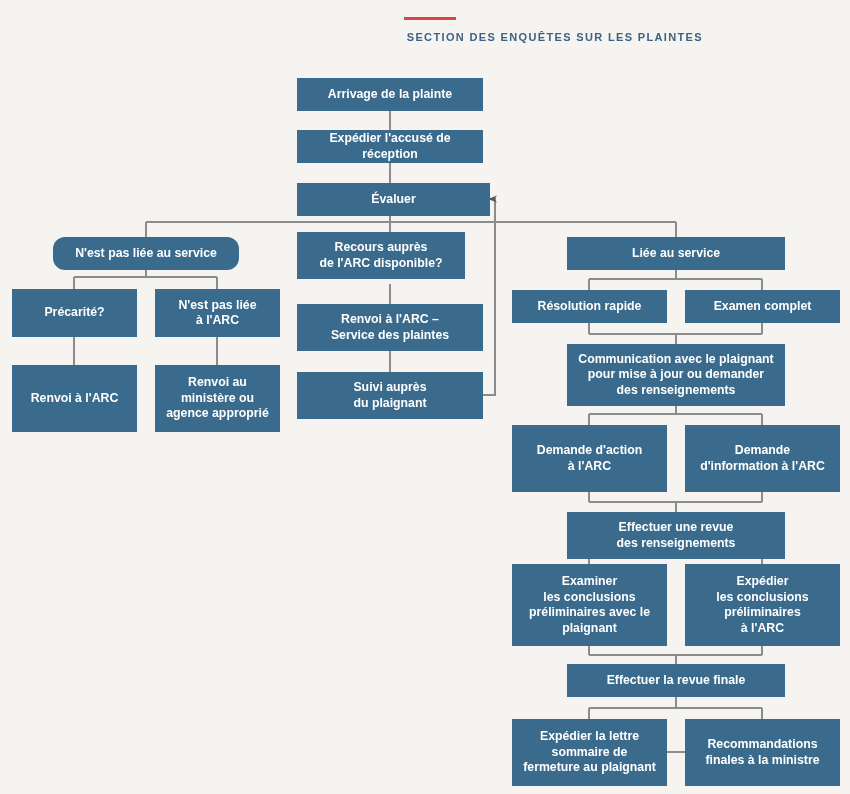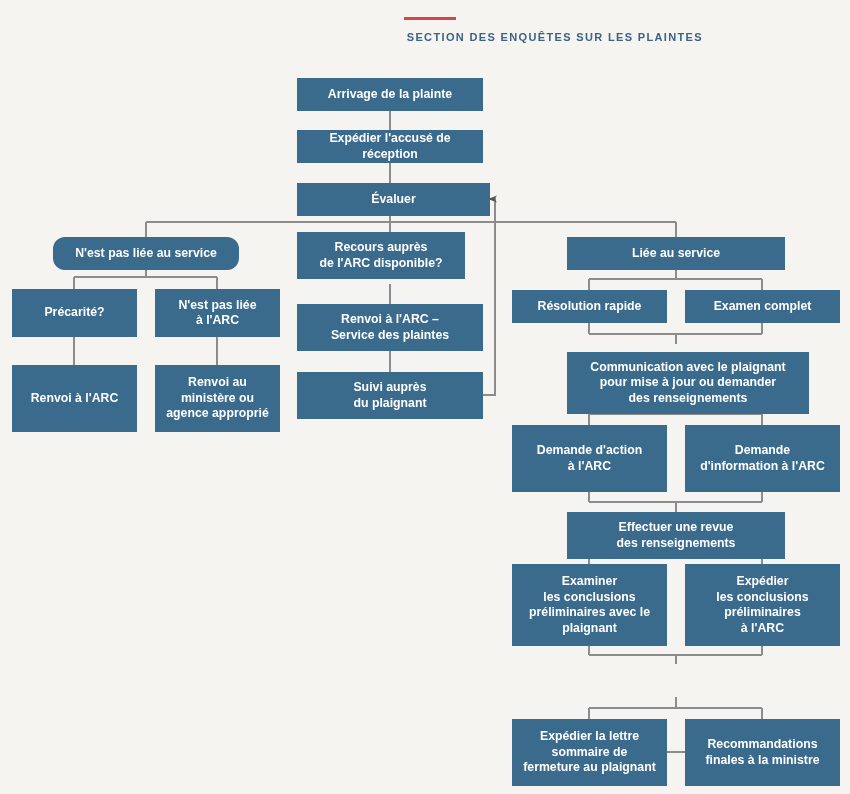--- a/index.html
+++ b/index.html
@@ -168,7 +168,7 @@
     <div class="node" style="left: 297px; top: 372px; width: 186px; height: 47px;">
       <span>Suivi auprès<br>du plaignant</span>
     </div>
-    <div class="node" style="left: 567px; top: 352px; width: 242px; height: 62px;">
+    <div class="node" style="left: 567px; top: 344px; width: 218px; height: 62px;">
       <span>Communication avec le plaignant<br>pour mise à jour ou demander<br>des renseignements</span>
     </div>
     <div class="node" style="left: 512px; top: 425px; width: 155px; height: 67px;">

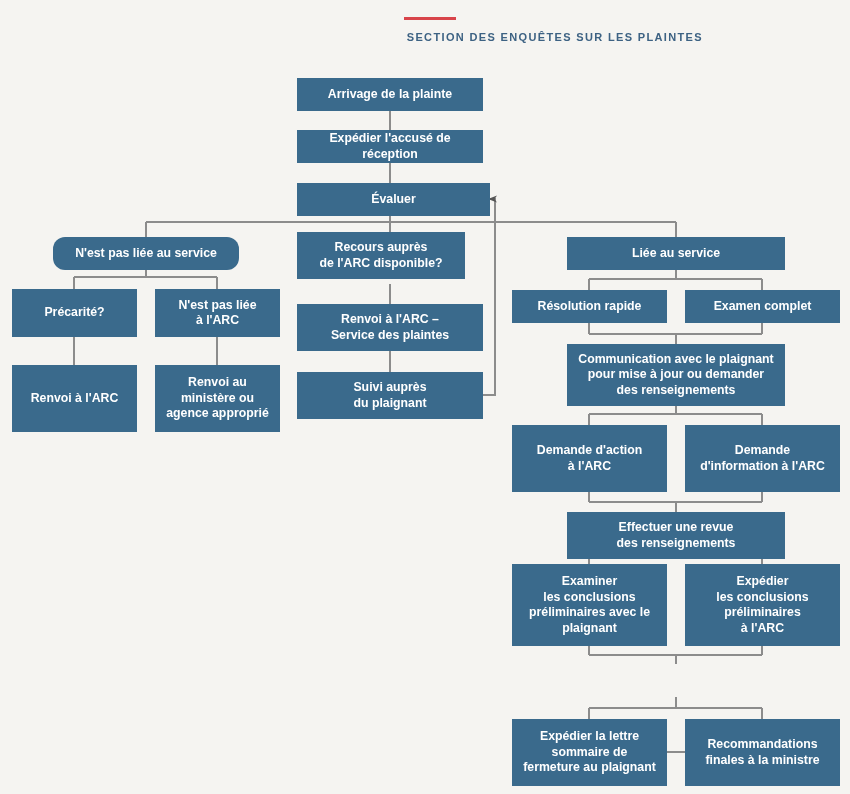--- a/index.html
+++ b/index.html
@@ -186,6 +186,9 @@
     <div class="node" style="left: 685px; top: 564px; width: 155px; height: 82px;">
       <span>Expédier<br>les conclusions<br>préliminaires<br>à l'ARC</span>
     </div>
+    <div class="node" style="left: 567px; top: 664px; width: 218px; height: 33px;">
+      <span>Effectuer la revue finale</span>
+    </div>
     <div class="node" style="left: 512px; top: 719px; width: 155px; height: 67px;">
       <span>Expédier la lettre<br>sommaire de<br>fermeture au plaignant</span>
     </div>

